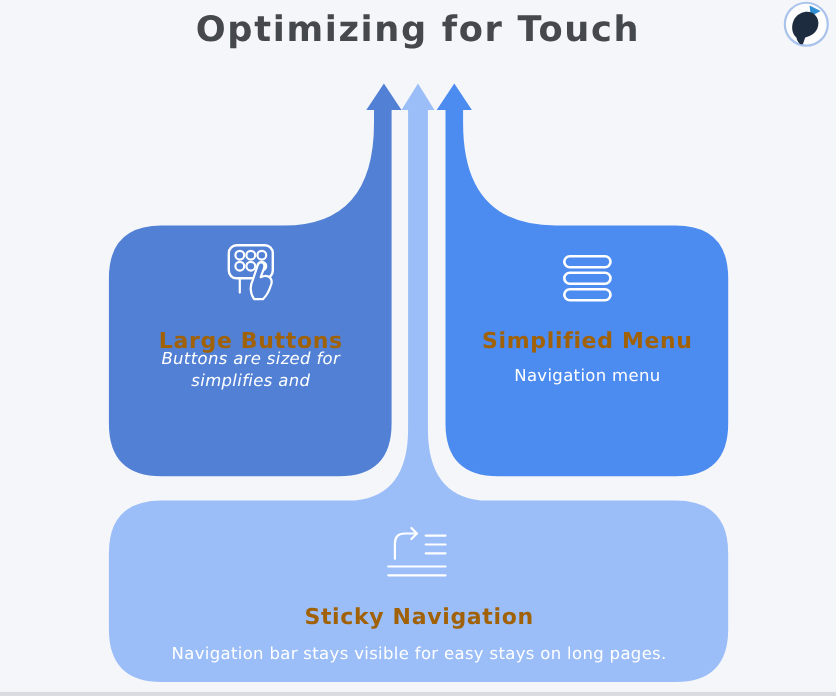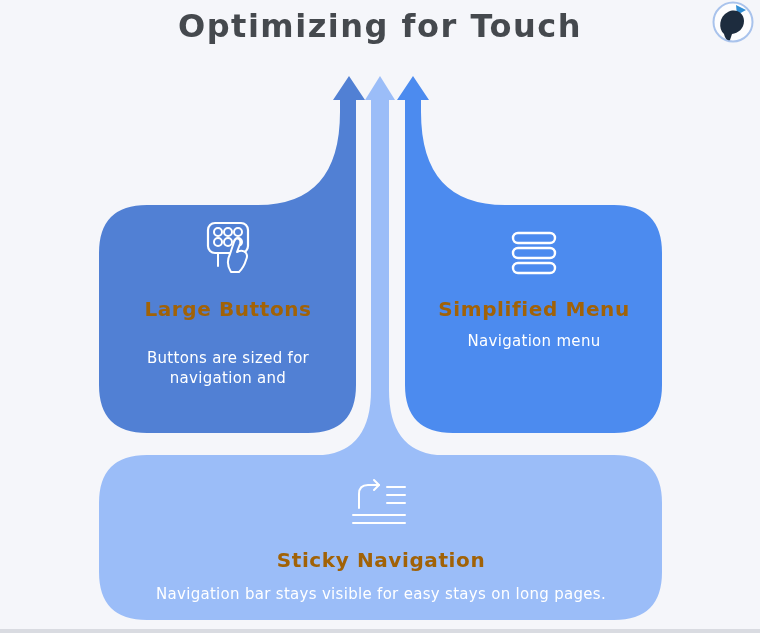--- a/index.html
+++ b/index.html
@@ -22,7 +22,7 @@
     text-align:center;color:#ffffff;font-size:15px;line-height:20px;letter-spacing:0.3px;
   }
   #lb-title{top:297px;left:99px;width:258px;}
-  #lb-body{top:348px;left:99px;width:258px;}
+  #lb-body{top:316px;left:99px;width:258px;font-style:italic;}
   #sm-title{top:297px;left:405px;width:258px;}
   #sm-body{top:331px;left:405px;width:258px;}
   #sn-title{top:548px;left:99px;width:564px;}

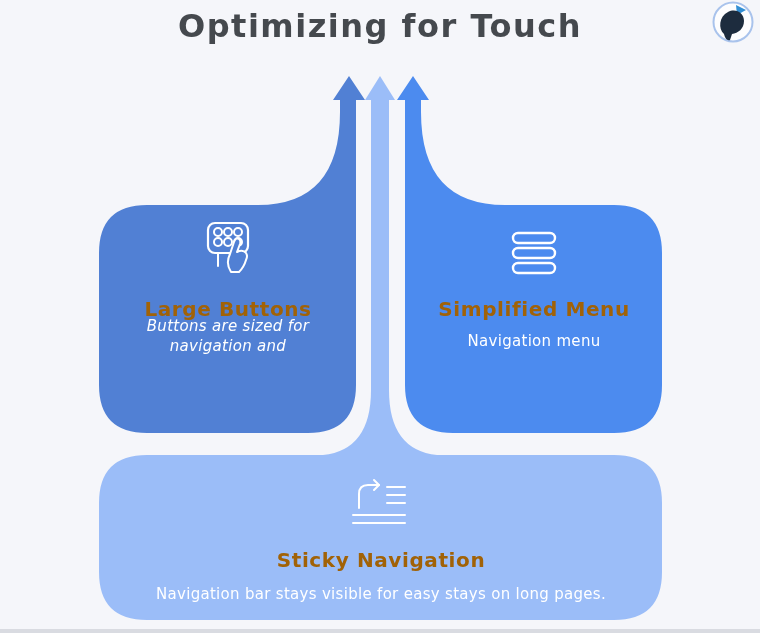--- a/index.html
+++ b/index.html
@@ -83,7 +83,7 @@
 <div id="lb-title" class="abs card-title">Large Buttons</div>
 <div id="lb-body" class="abs card-body">
   <div>Buttons are sized for</div>
-  <div>navigation and</div>
+  <div>simplifies and</div>
 </div>
 
 <div id="burger-icon" class="abs">

